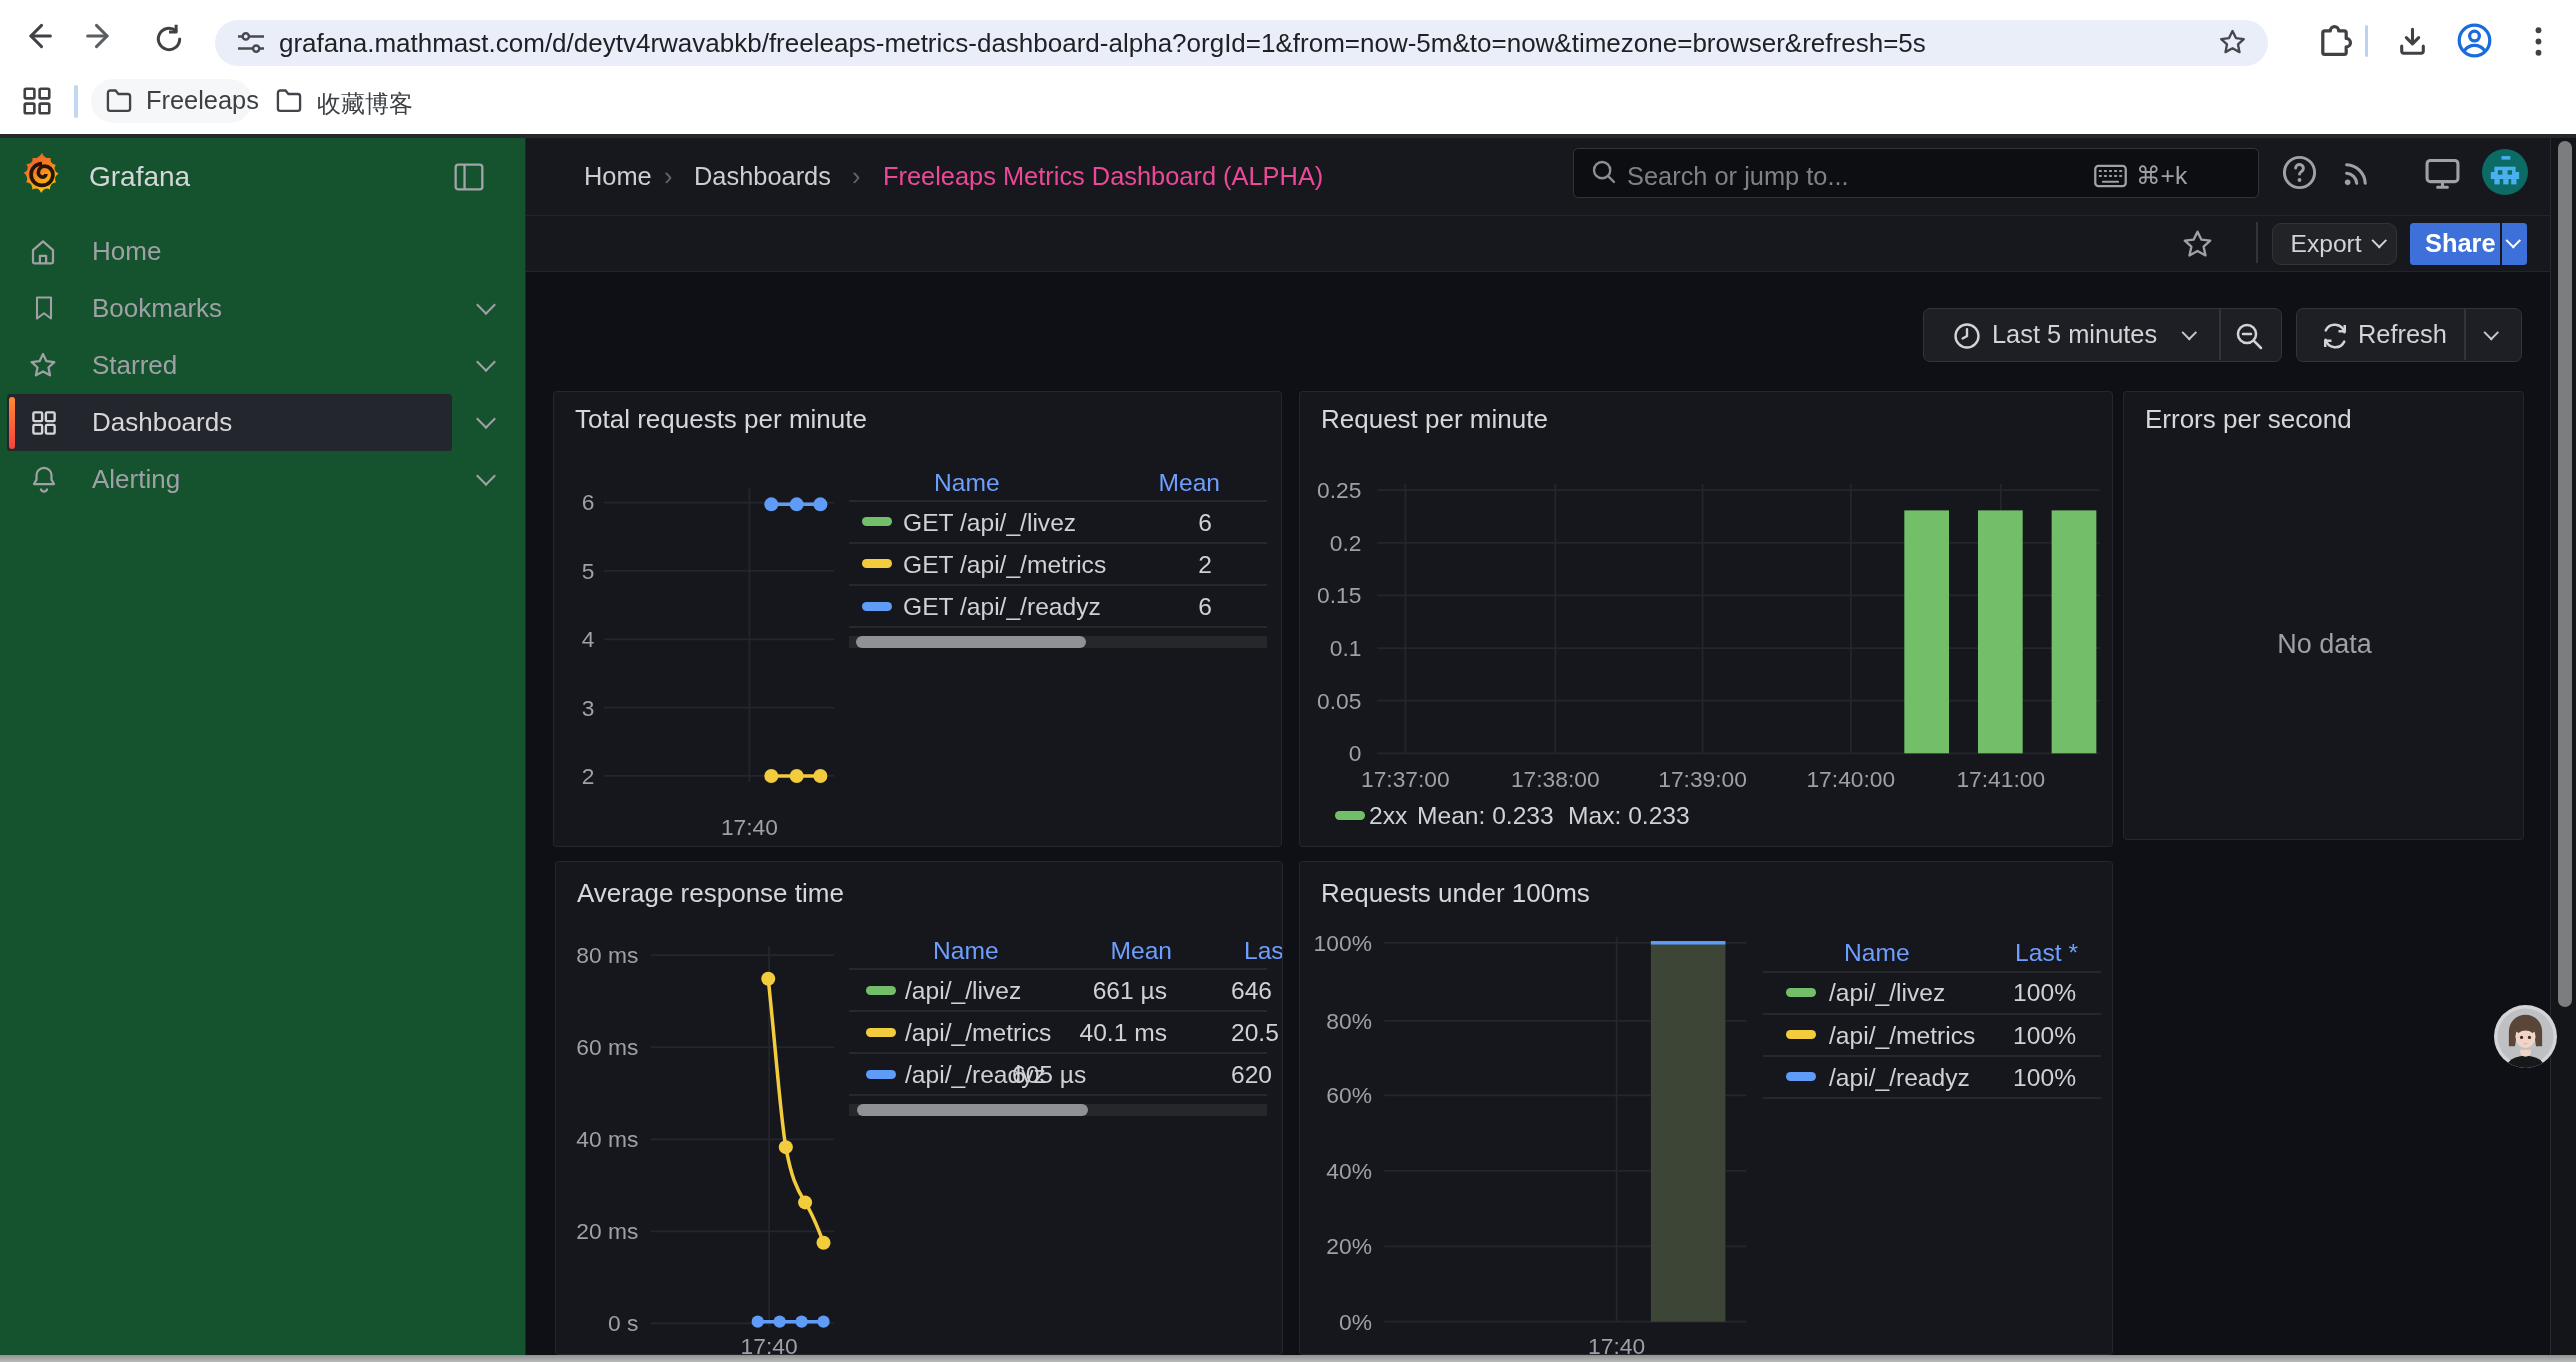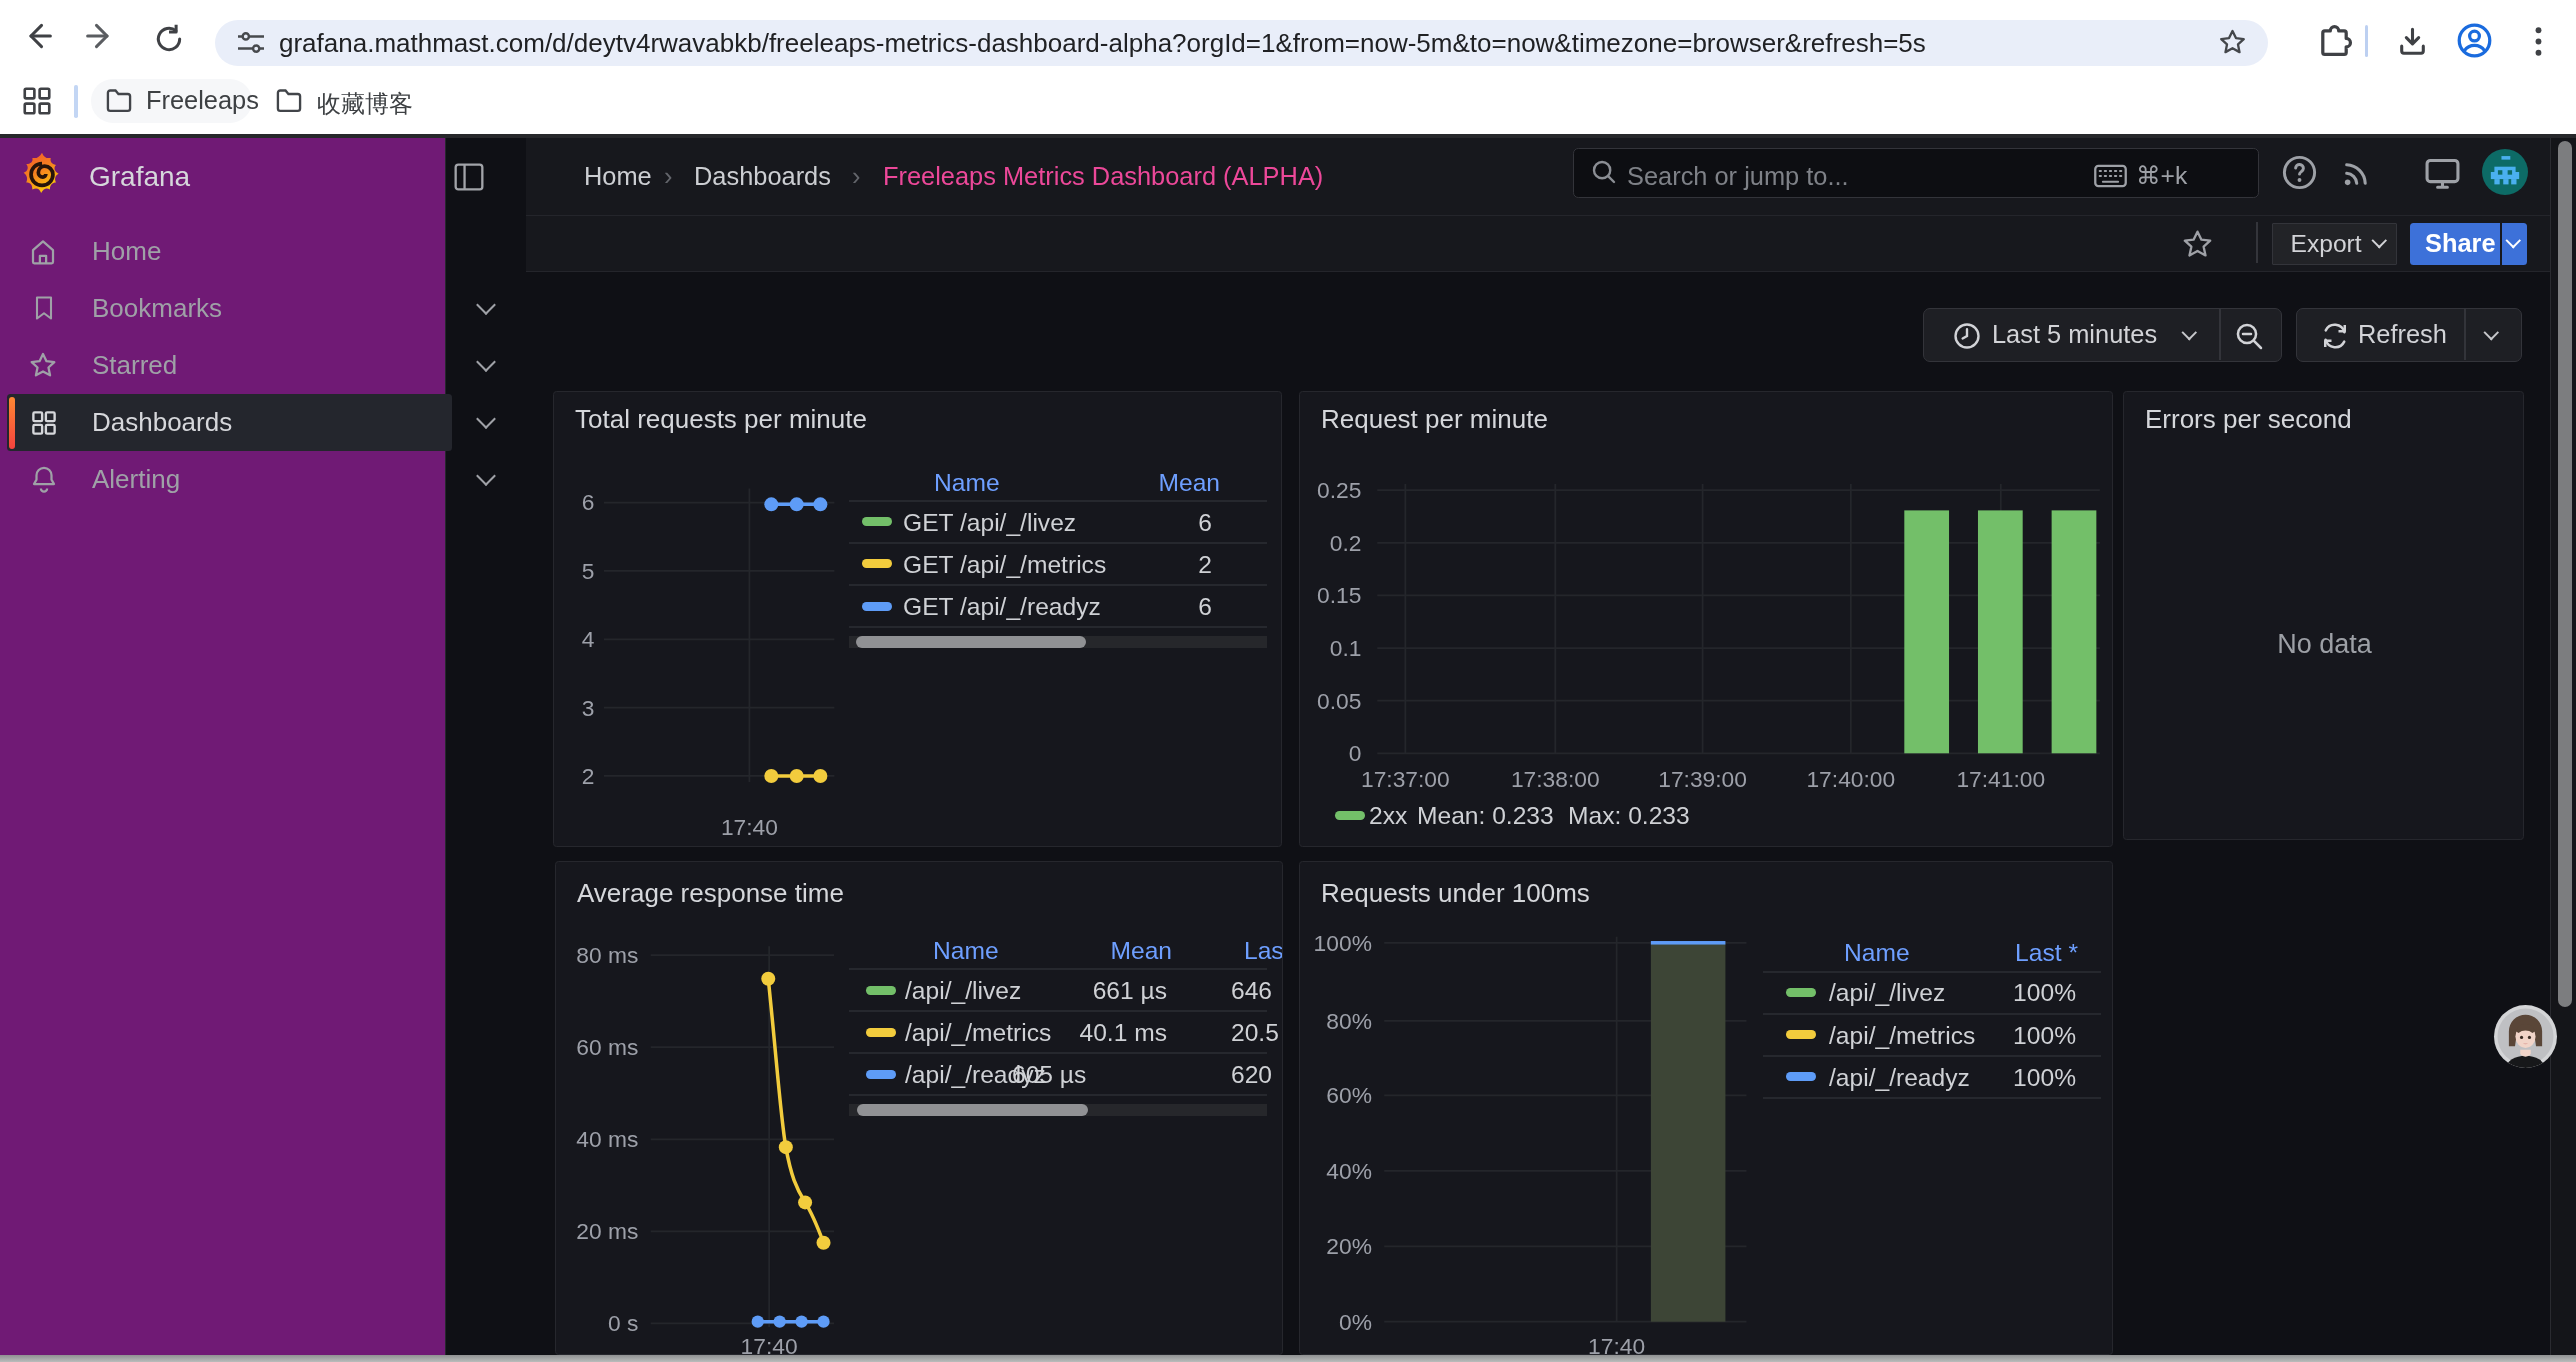--- a/index.html
+++ b/index.html
@@ -12,7 +12,7 @@
 .bkt{font-size:25.4px;color:#3d4043;}
 
 #gf{position:absolute;left:0;top:138px;width:2576px;height:1217px;background:#0f1015;overflow:hidden;}
-#side{position:absolute;left:0;top:0;width:446px;height:1217px;background:#701a75;border-right:1.8px solid #26272e;}
+#side{position:absolute;left:0;top:0;width:526px;height:1217px;background:#14532d;border-right:1.8px solid #26272e;}
 #navrow{position:absolute;left:526px;top:0;width:2050px;height:78px;background:#17181d;border-bottom:1.8px solid #24252b;}
 #tool2{position:absolute;left:526px;top:78px;width:2050px;height:56px;background:#17181d;border-bottom:1.8px solid #24252b;}
 .crumb{position:absolute;top:0;height:76px;line-height:76px;font-size:25.4px;white-space:nowrap;}

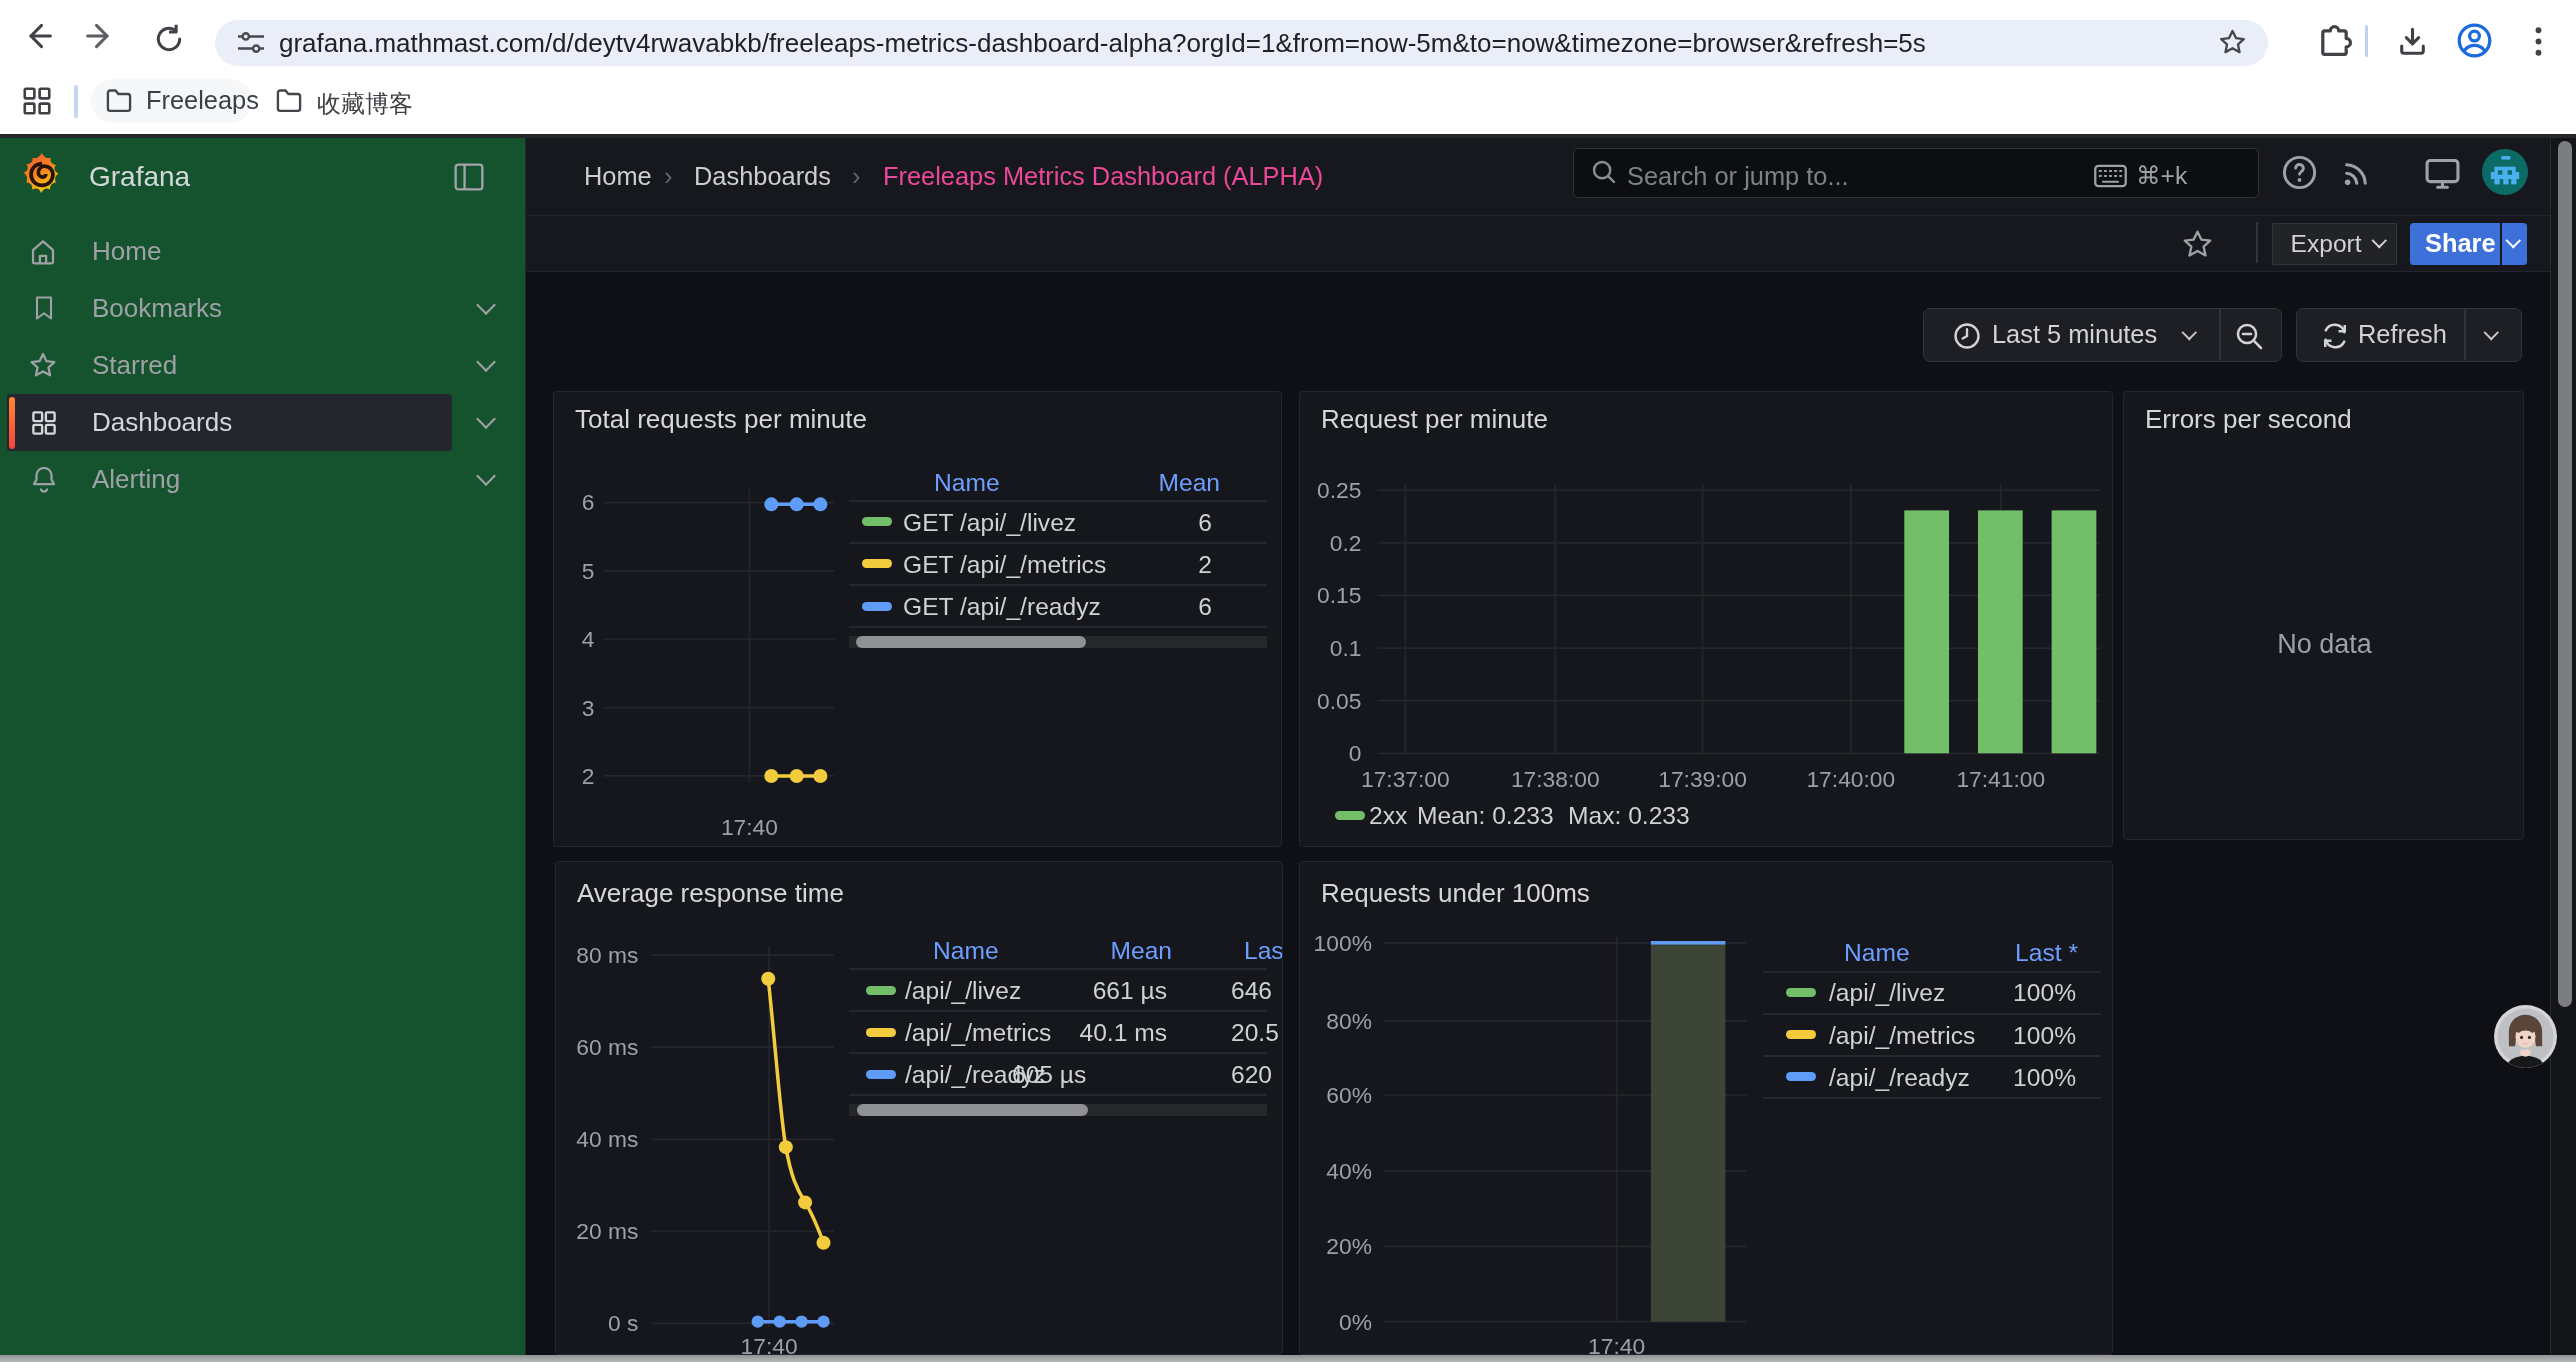--- a/index.html
+++ b/index.html
@@ -212,7 +212,7 @@
         <path d="M12 3.2l2.7 5.5 6 .7-4.5 4.1 1.3 6L12 16.4 6.5 19.5l1.3-6L3.3 9.4l6-.7z" fill="none" stroke="#9fa1a7" stroke-width="1.6" stroke-linejoin="round"></path>
       </svg>
     <div class="abs" style="left:1730px;top:6.1px;width:1.8px;height:41px;background:#34353b"></div>
-    <div class="btn" style="left:1746px;top:7px;width:125px;height:42px;background:#222327;border-radius:1px">
+    <div class="btn" style="left:1746px;top:7px;width:125px;height:42px;background:#222327;border-radius:9px">
       <div class="abs" style="left:17.5px;top:0;height:39px;line-height:39px;font-size:24.6px">Export</div>
       <div class="chev" style="left:101px;top:11.4px;width:10.5px;height:10.5px;border-color:#d2d3d7;border-width:2.2px"></div>
     </div>

